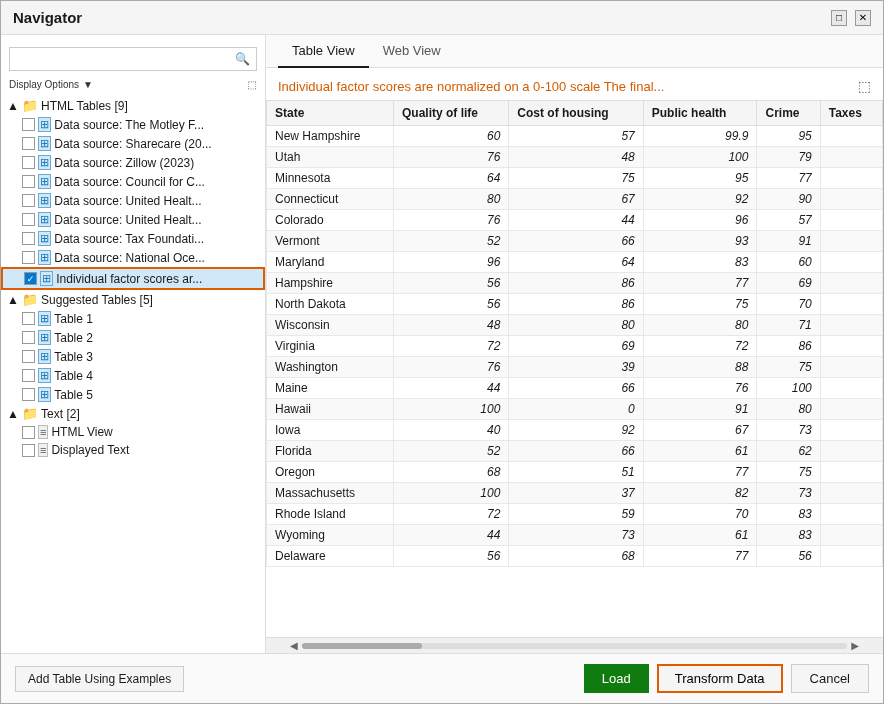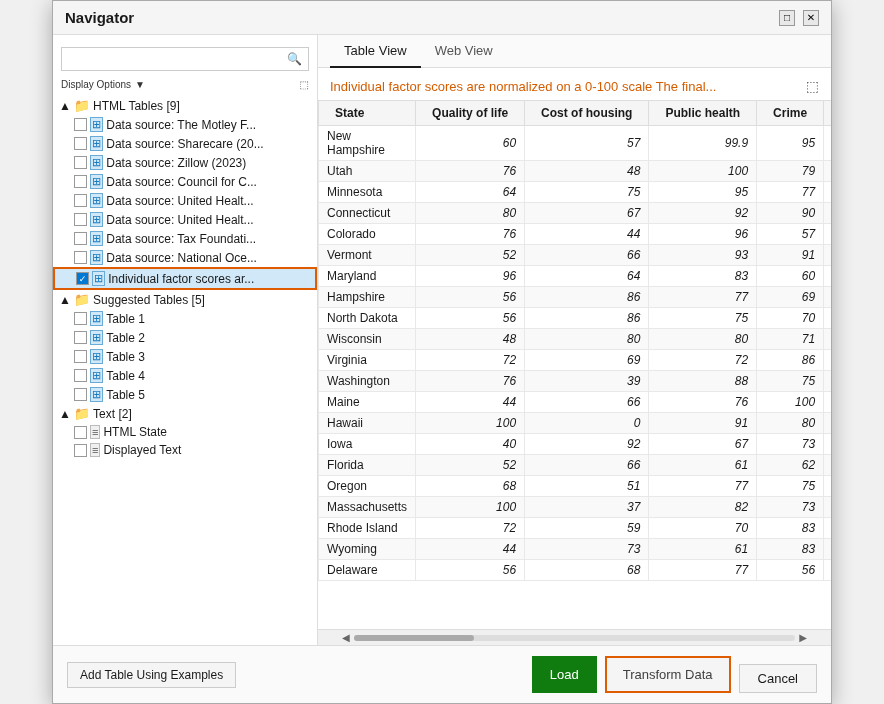--- a/index.html
+++ b/index.html
@@ -4,7 +4,7 @@
   <style>
     * { box-sizing: border-box; margin: 0; padding: 0; }
     body { font-family: 'Segoe UI', Arial, sans-serif; font-size: 13px; background: #f0f0f0; display: flex; align-items: center; justify-content: center; height: 100vh; }
-    .dialog { width: 780px; height: 704px; background: #fff; border: 1px solid #aaa; box-shadow: 0 4px 20px rgba(0,0,0,0.3); display: flex; flex-direction: column; }
+    .dialog { width: 884px; height: 704px; background: #fff; border: 1px solid #aaa; box-shadow: 0 4px 20px rgba(0,0,0,0.3); display: flex; flex-direction: column; }
     .title-bar { background: #f5f5f5; border-bottom: 1px solid #ddd; padding: 8px 12px; display: flex; align-items: center; justify-content: space-between; }
     .title-bar-title { font-size: 15px; font-weight: 600; color: #1a1a1a; }
     .title-bar-controls { display: flex; gap: 8px; }

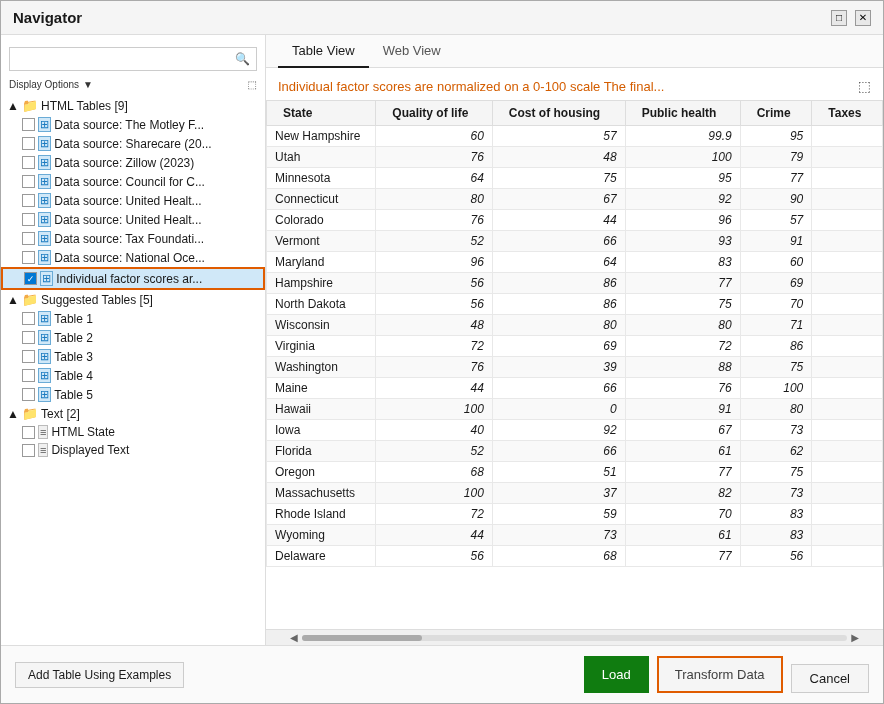--- a/index.html
+++ b/index.html
@@ -38,7 +38,7 @@
     .preview-icon { font-size: 14px; color: #555; cursor: pointer; }
     .table-container { flex: 1; overflow: auto; position: relative; }
     table { border-collapse: collapse; width: 100%; font-size: 12px; }
-    table th { background: #f5f5f5; border: 1px solid #ddd; padding: 5px 16px; text-align: left; font-weight: 600; color: #1a1a1a; white-space: nowrap; }
+    table th { background: #f5f5f5; border: 1px solid #ddd; padding: 5px 8px; text-align: left; font-weight: 600; color: #1a1a1a; white-space: nowrap; }
     table td { border: 1px solid #e8e8e8; padding: 3px 8px; color: #1a1a1a; }
     table td.num { text-align: right; font-style: italic; }
     table tr:nth-child(even) { background: #f9f9f9; }

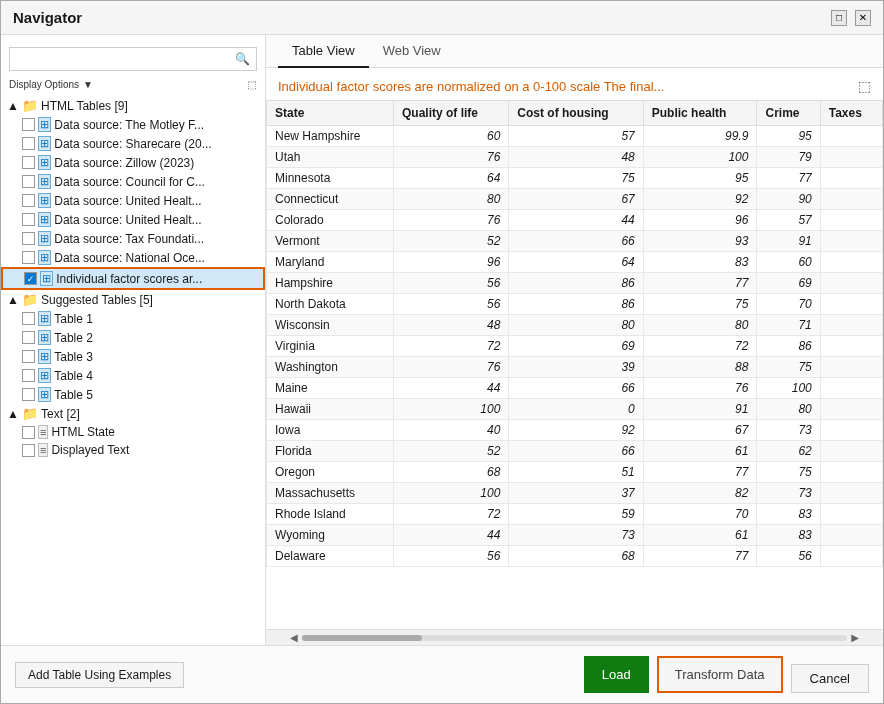--- a/index.html
+++ b/index.html
@@ -188,7 +188,7 @@
           <span class="indent1"></span>
           <span class="checkbox"></span>
           <span class="text-icon">≡</span>
-          <span>HTML State</span>
+          <span>HTML View</span>
         </div>
         <div class="tree-item">
           <span class="indent1"></span>

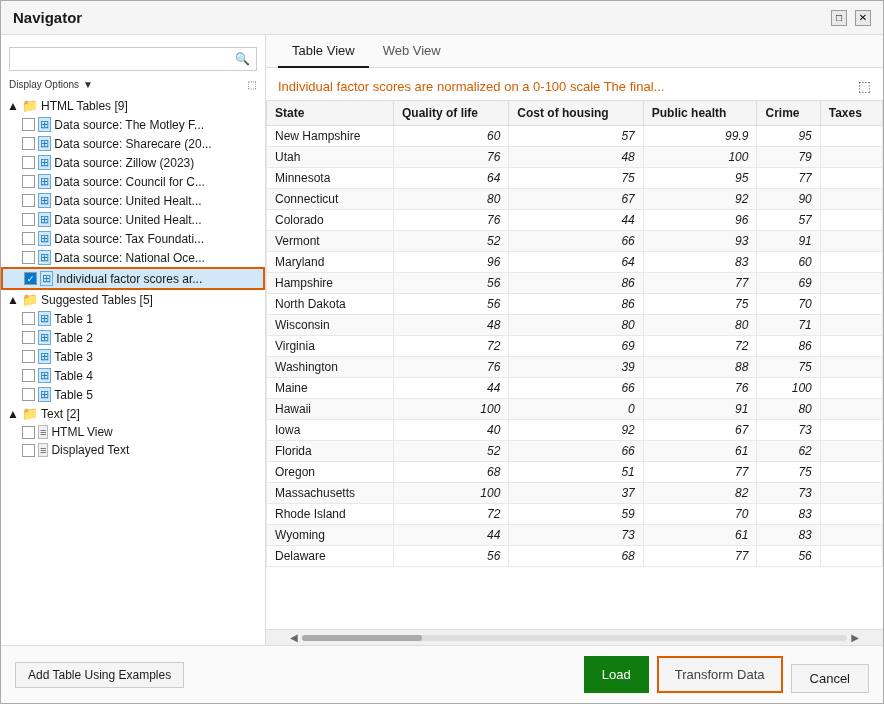--- a/index.html
+++ b/index.html
@@ -51,7 +51,7 @@
     .add-btn { border: 1px solid #ccc; background: #f5f5f5; padding: 5px 12px; font-size: 12px; cursor: pointer; color: #1a1a1a; }
     .footer-right { margin-left: auto; display: flex; gap: 8px; padding-left: 8px; }
     .btn-load { background: #107c10; color: #fff; border: none; padding: 6px 18px; font-size: 13px; cursor: pointer; }
-    .btn-transform { background: #f5f5f5; color: #404040; border: 2px solid #e05c00; padding: 5px 16px; font-size: 13px; cursor: pointer; font-weight: 500; }
+    .btn-transform { background: #f5f5f5; color: #000000; border: 2px solid #e05c00; padding: 5px 16px; font-size: 13px; cursor: pointer; font-weight: 500; }
     .btn-cancel { background: #f5f5f5; color: #1a1a1a; border: 1px solid #ccc; padding: 6px 18px; font-size: 13px; cursor: pointer; margin-top: 8px; }
   </style>
 </head>

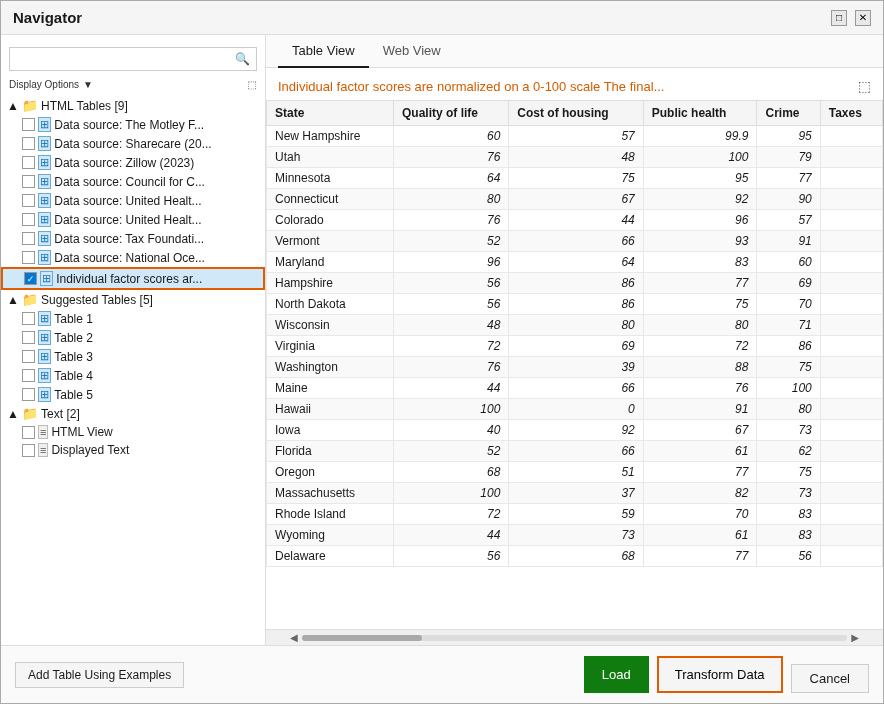--- a/index.html
+++ b/index.html
@@ -52,7 +52,7 @@
     .footer-right { margin-left: auto; display: flex; gap: 8px; padding-left: 8px; }
     .btn-load { background: #107c10; color: #fff; border: none; padding: 6px 18px; font-size: 13px; cursor: pointer; }
     .btn-transform { background: #f5f5f5; color: #000000; border: 2px solid #e05c00; padding: 5px 16px; font-size: 13px; cursor: pointer; font-weight: 500; }
-    .btn-cancel { background: #f5f5f5; color: #1a1a1a; border: 1px solid #ccc; padding: 6px 18px; font-size: 13px; cursor: pointer; margin-top: 8px; }
+    .btn-cancel { background: #f5f5f5; color: #1a1a1a; border: 1px solid #ccc; padding: 6px 18px; font-size: 13px; cursor: pointer; }
   </style>
 </head>
 <body>

